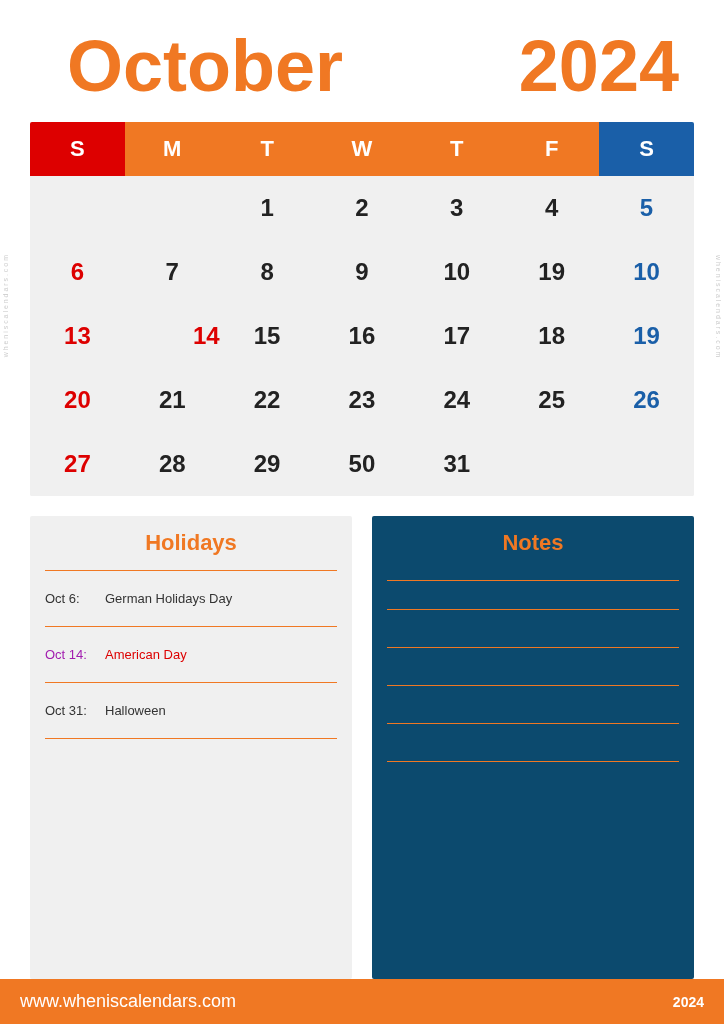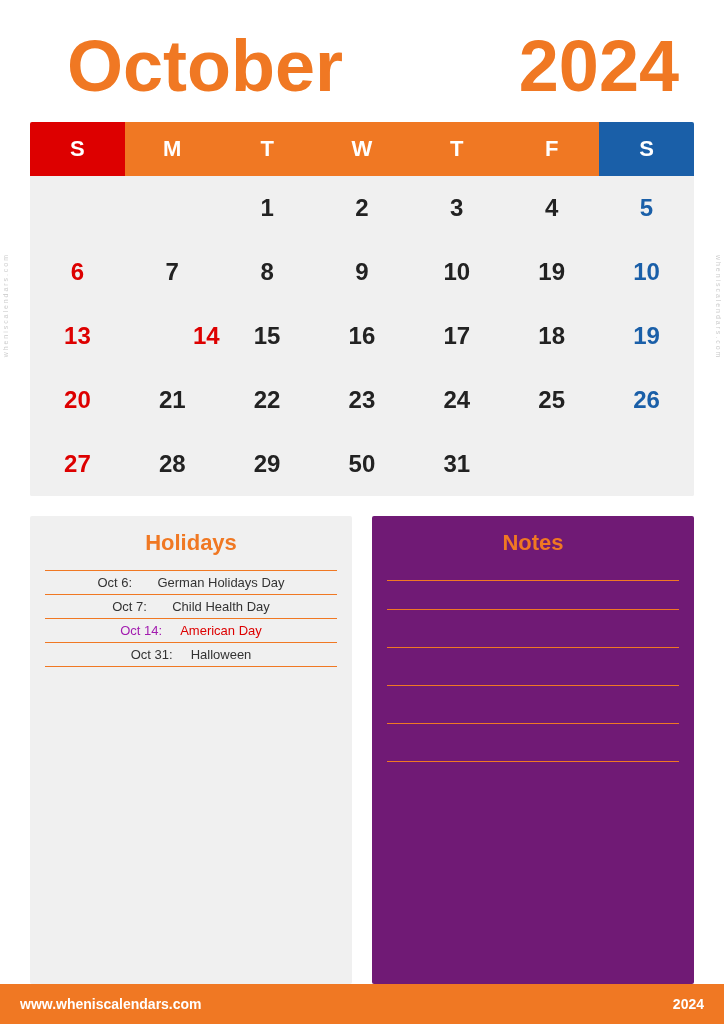--- a/index.html
+++ b/index.html
@@ -149,7 +149,7 @@
 
     .notes-panel {
       flex: 1;
-      background: #701a75;
+      background: #0c4a6e;
       border-radius: 2px;
       padding: 0;
     }

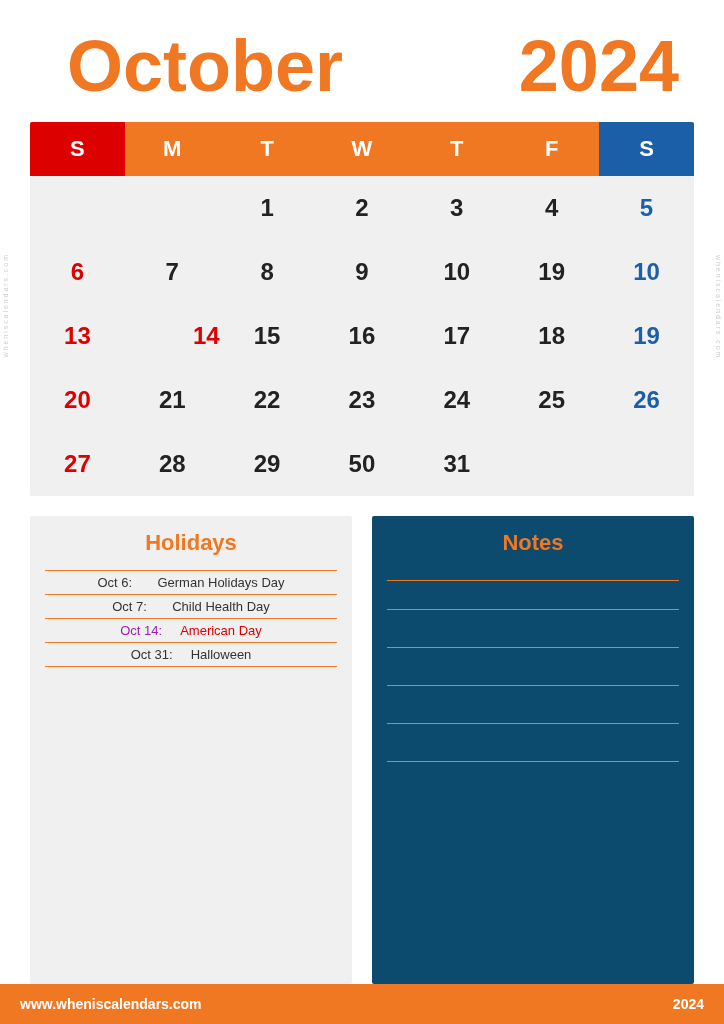--- a/index.html
+++ b/index.html
@@ -169,10 +169,9 @@
     .holiday-item {
       display: flex;
       align-items: center;
-      padding: 4px 0;
+      padding: 20px 0;
       border-bottom: 1px solid #f07823;
       font-size: 13px;
-      justify-content: center;
     }
 
     .holiday-item:first-child {

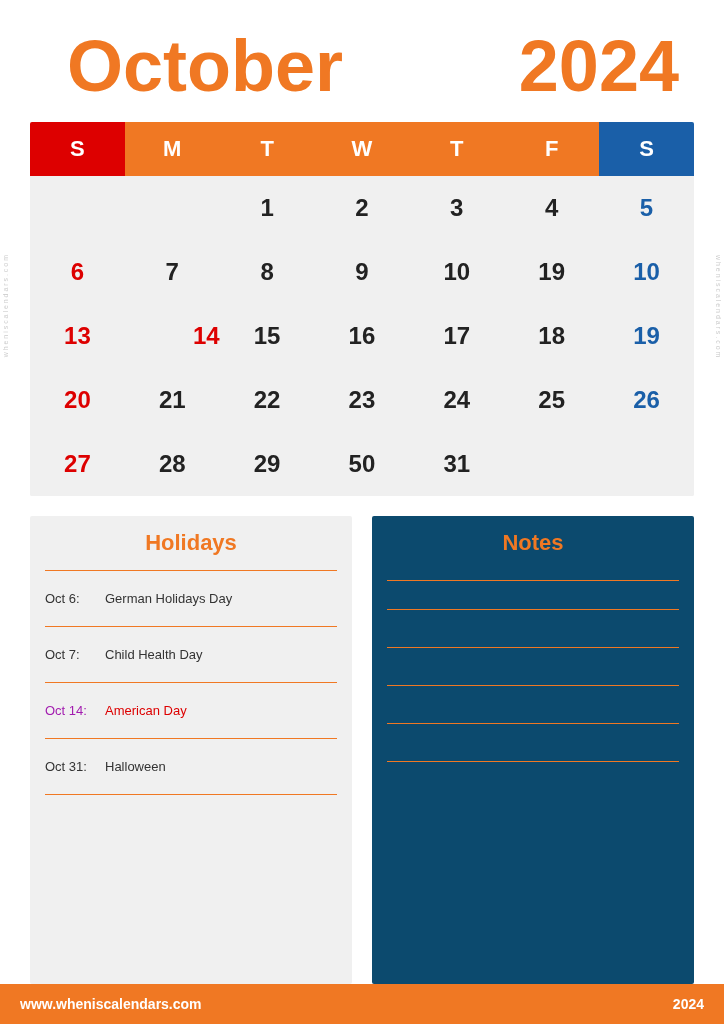--- a/index.html
+++ b/index.html
@@ -326,10 +326,6 @@
             <span class="holiday-name">German Holidays Day</span>
           </div>
           <div class="holiday-item">
-            <span class="holiday-date">Oct 7:</span>
-            <span class="holiday-name">Child Health Day</span>
-          </div>
-          <div class="holiday-item">
             <span class="holiday-date red">Oct 14:</span>
             <span class="holiday-name red">American Day</span>
           </div>

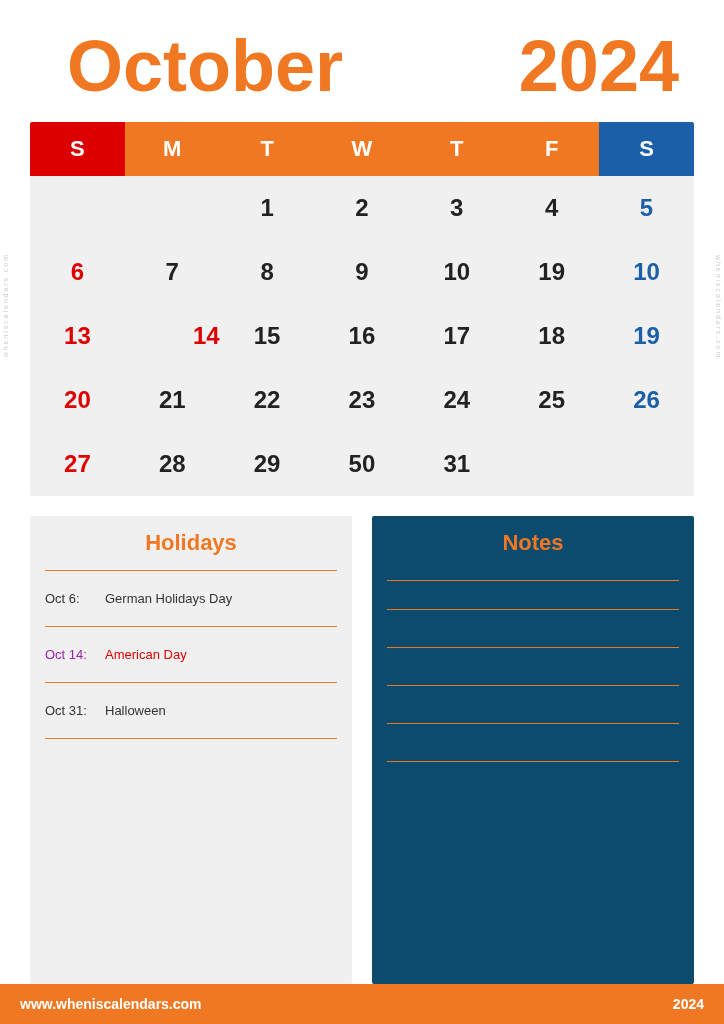--- a/index.html
+++ b/index.html
@@ -225,8 +225,8 @@
 
     .footer-url {
       color: #ffffff;
-      font-size: 14px;
-      font-weight: bold;
+      font-size: 18px;
+      font-weight: normal;
       text-align: center;
     }
 

